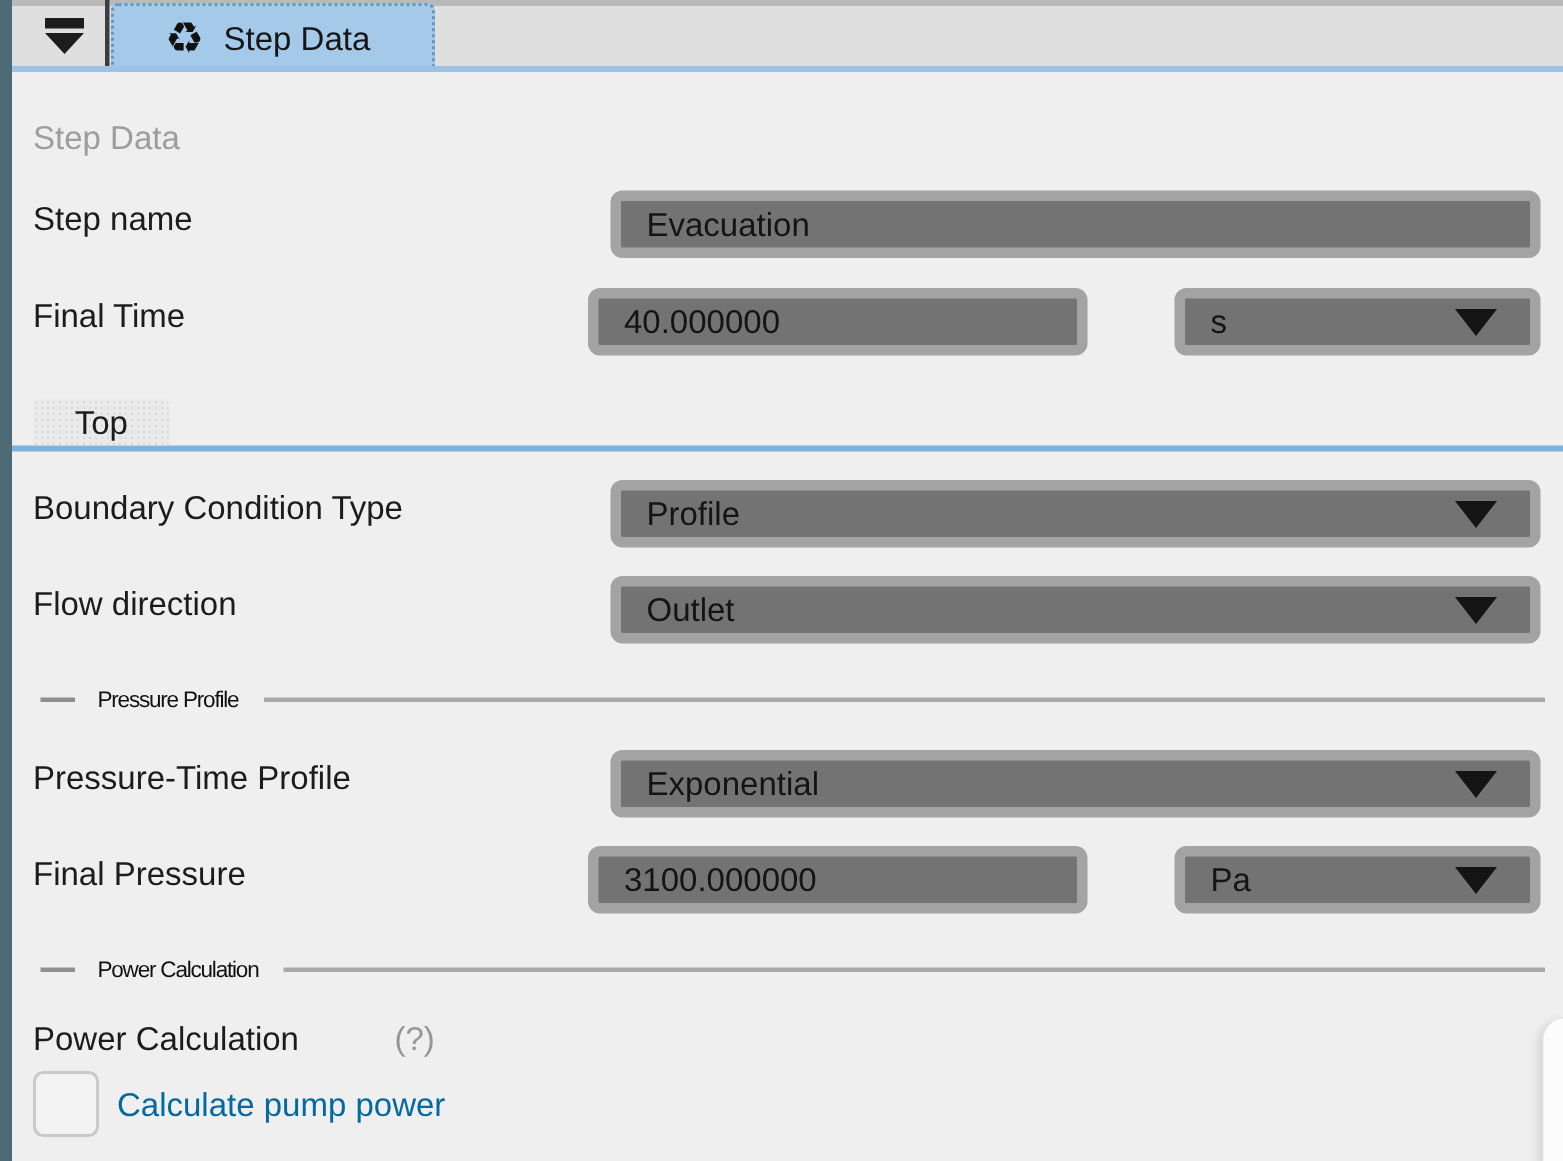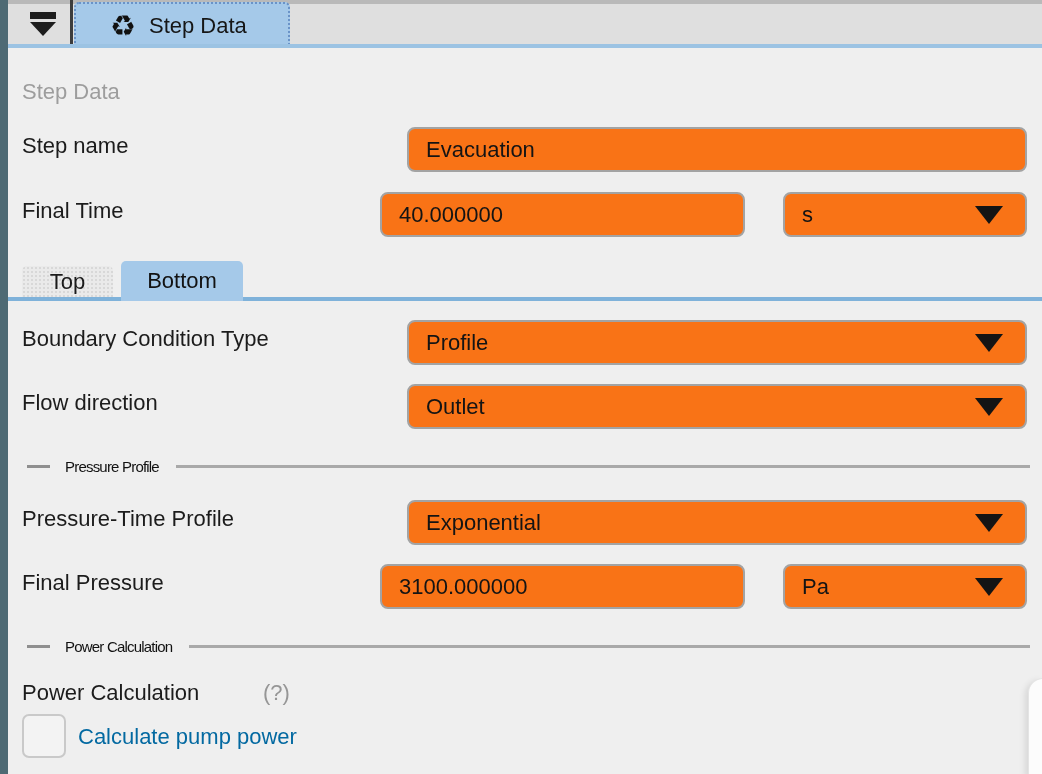--- a/index.html
+++ b/index.html
@@ -28,8 +28,8 @@
   
   .row{position:absolute;left:0;width:1042px;height:45px;}
   .flabel{position:absolute;left:22px;top:6px;font-size:22px;color:#1c1c1c;white-space:nowrap;}
-  .box{position:absolute;top:0;height:45px;box-sizing:border-box;background:#f97316;
-    border:2px solid #a3a3a3;border-radius:8px;display:flex;align-items:center;
+  .box{position:absolute;top:0;height:45px;box-sizing:border-box;background:#737373;
+    border:7px solid #a3a3a3;border-radius:8px;display:flex;align-items:center;
     padding-left:17px;font-size:22px;color:#141414;}
   .f-full{left:407px;width:620px;}
   .f-num{left:380px;width:365px;}

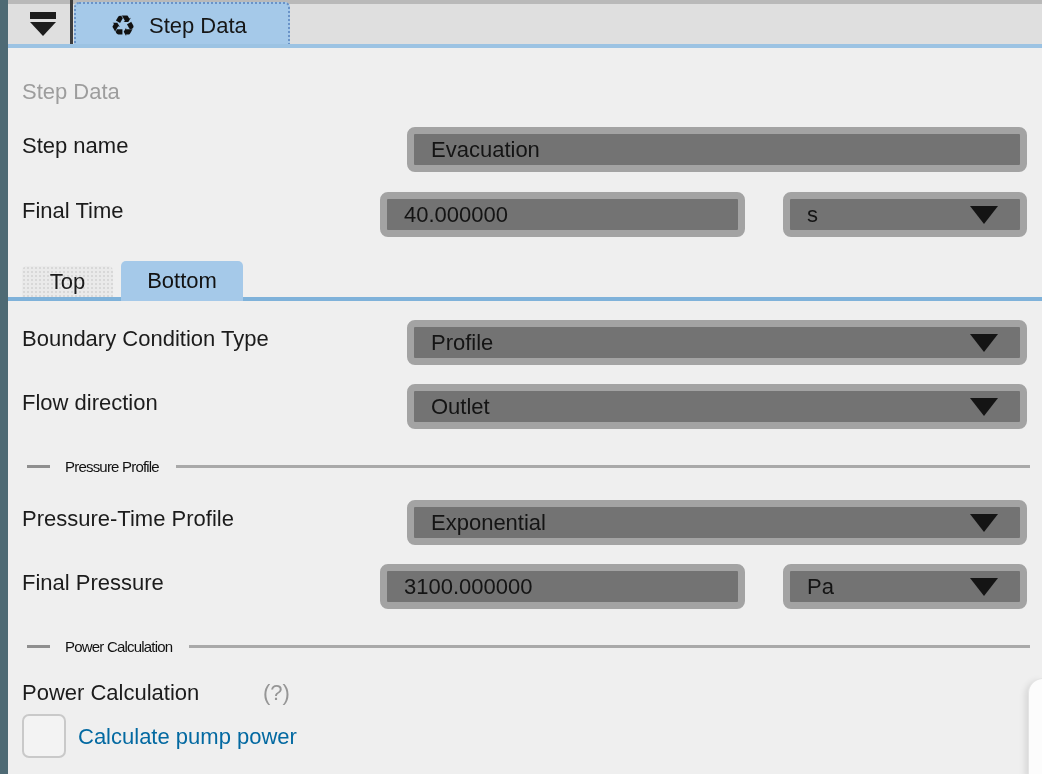--- a/index.html
+++ b/index.html
@@ -32,7 +32,7 @@
     border:7px solid #a3a3a3;border-radius:8px;display:flex;align-items:center;
     padding-left:17px;font-size:22px;color:#141414;}
   .f-full{left:407px;width:620px;}
-  .f-num{left:380px;width:365px;}
+  .f-num{left:392px;width:333px;}
   .f-unit{left:783px;width:244px;}
   .dropdown{cursor:pointer;}
   .tri{position:absolute;right:22px;top:50%;margin-top:-9px;width:0;height:0;

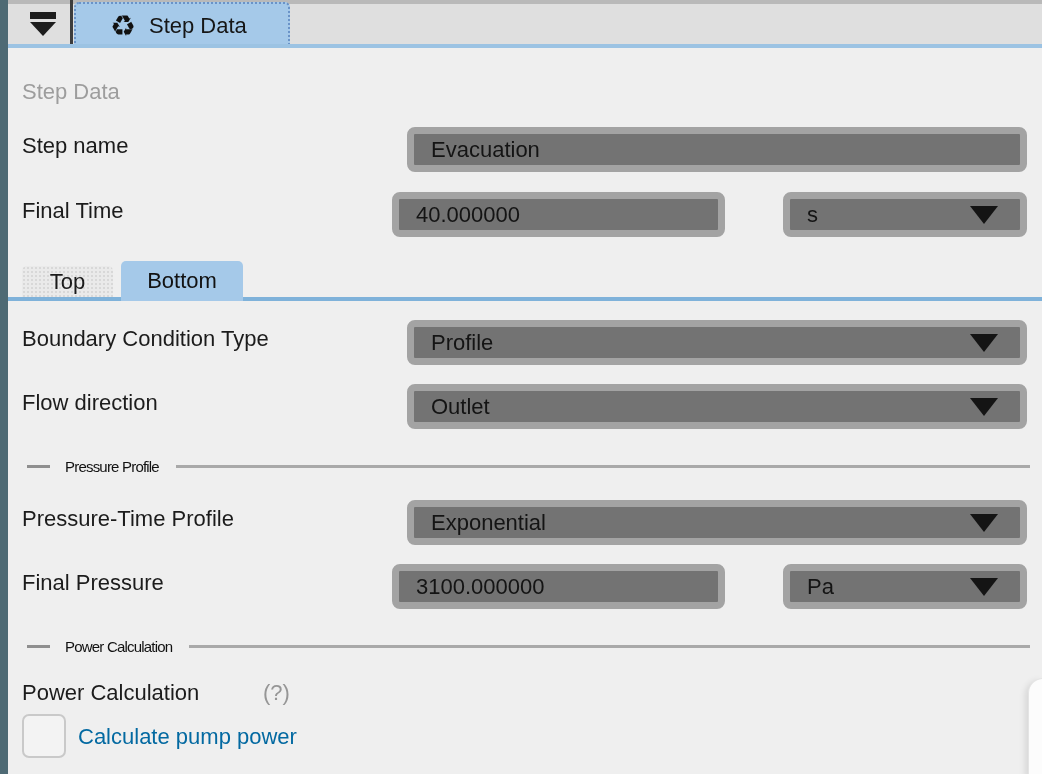--- a/index.html
+++ b/index.html
@@ -107,7 +107,6 @@
   <div class="subtabs">
     <div class="subtab-underline"></div>
     <div class="tab-top">Top</div>
-    <div class="tab-bottom">Bottom</div>
   </div>
 
   <div class="row" style="top:320px">

